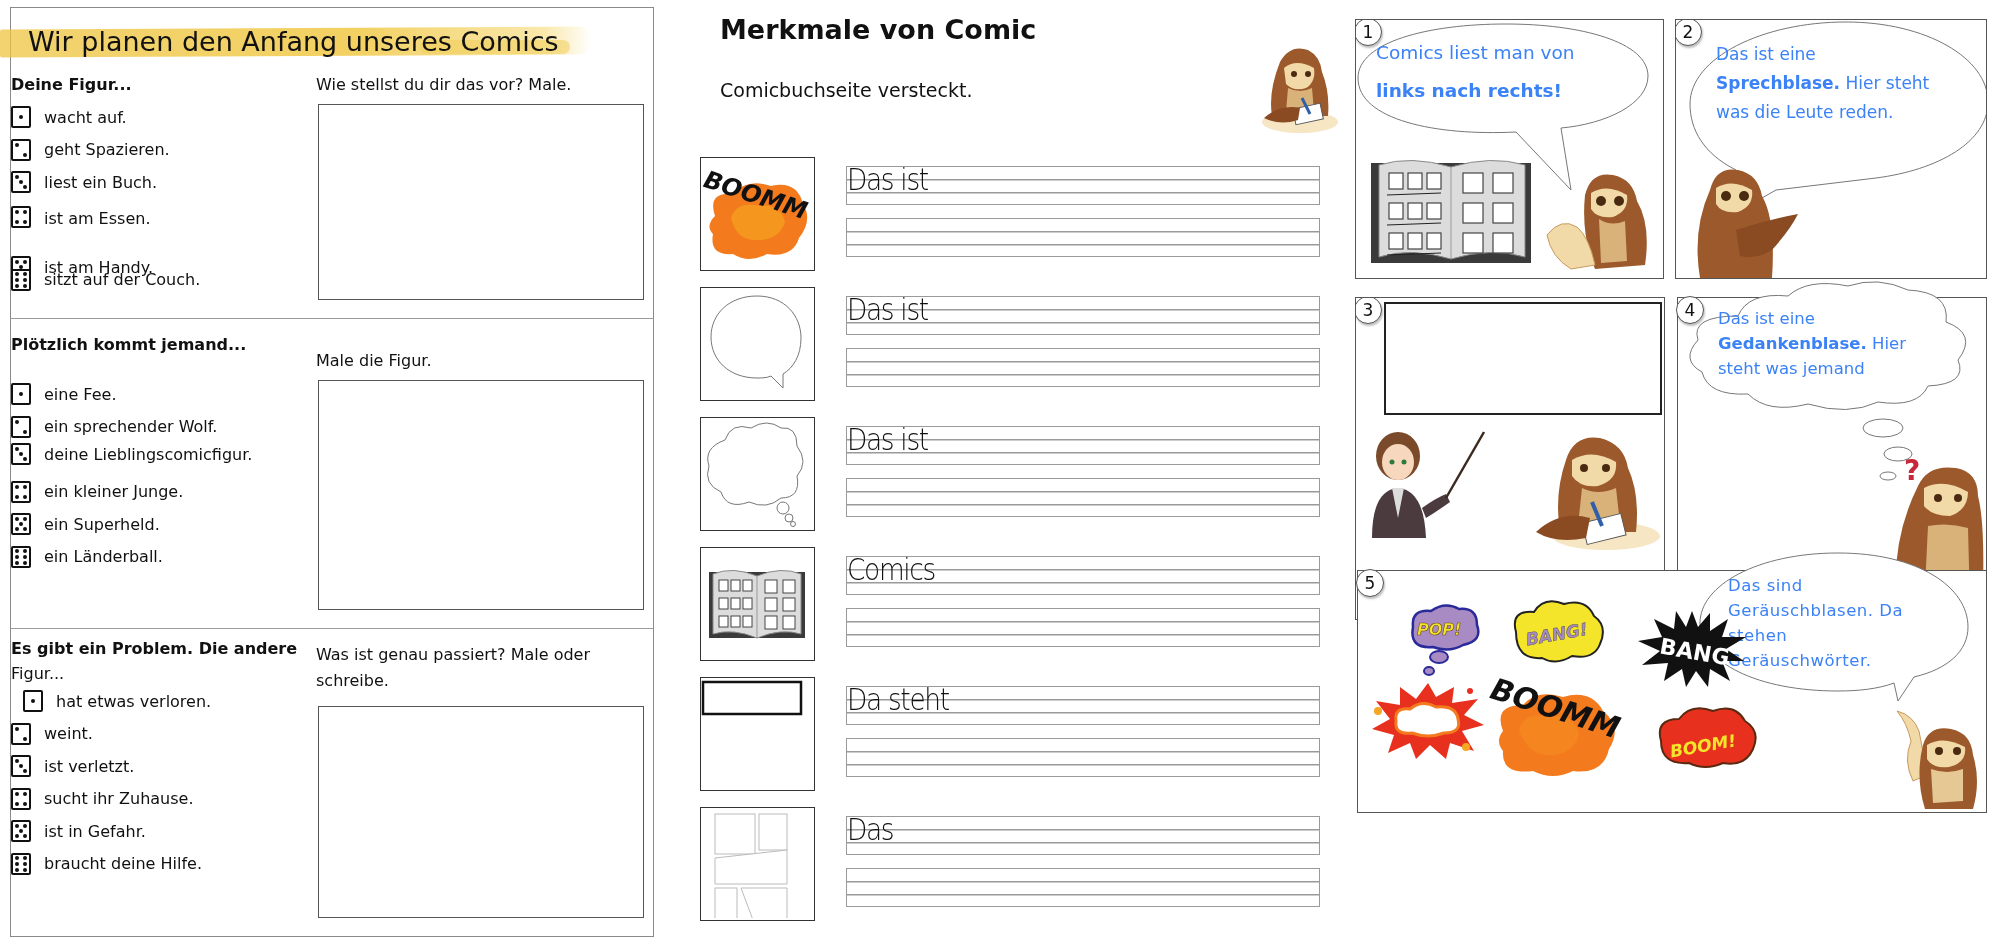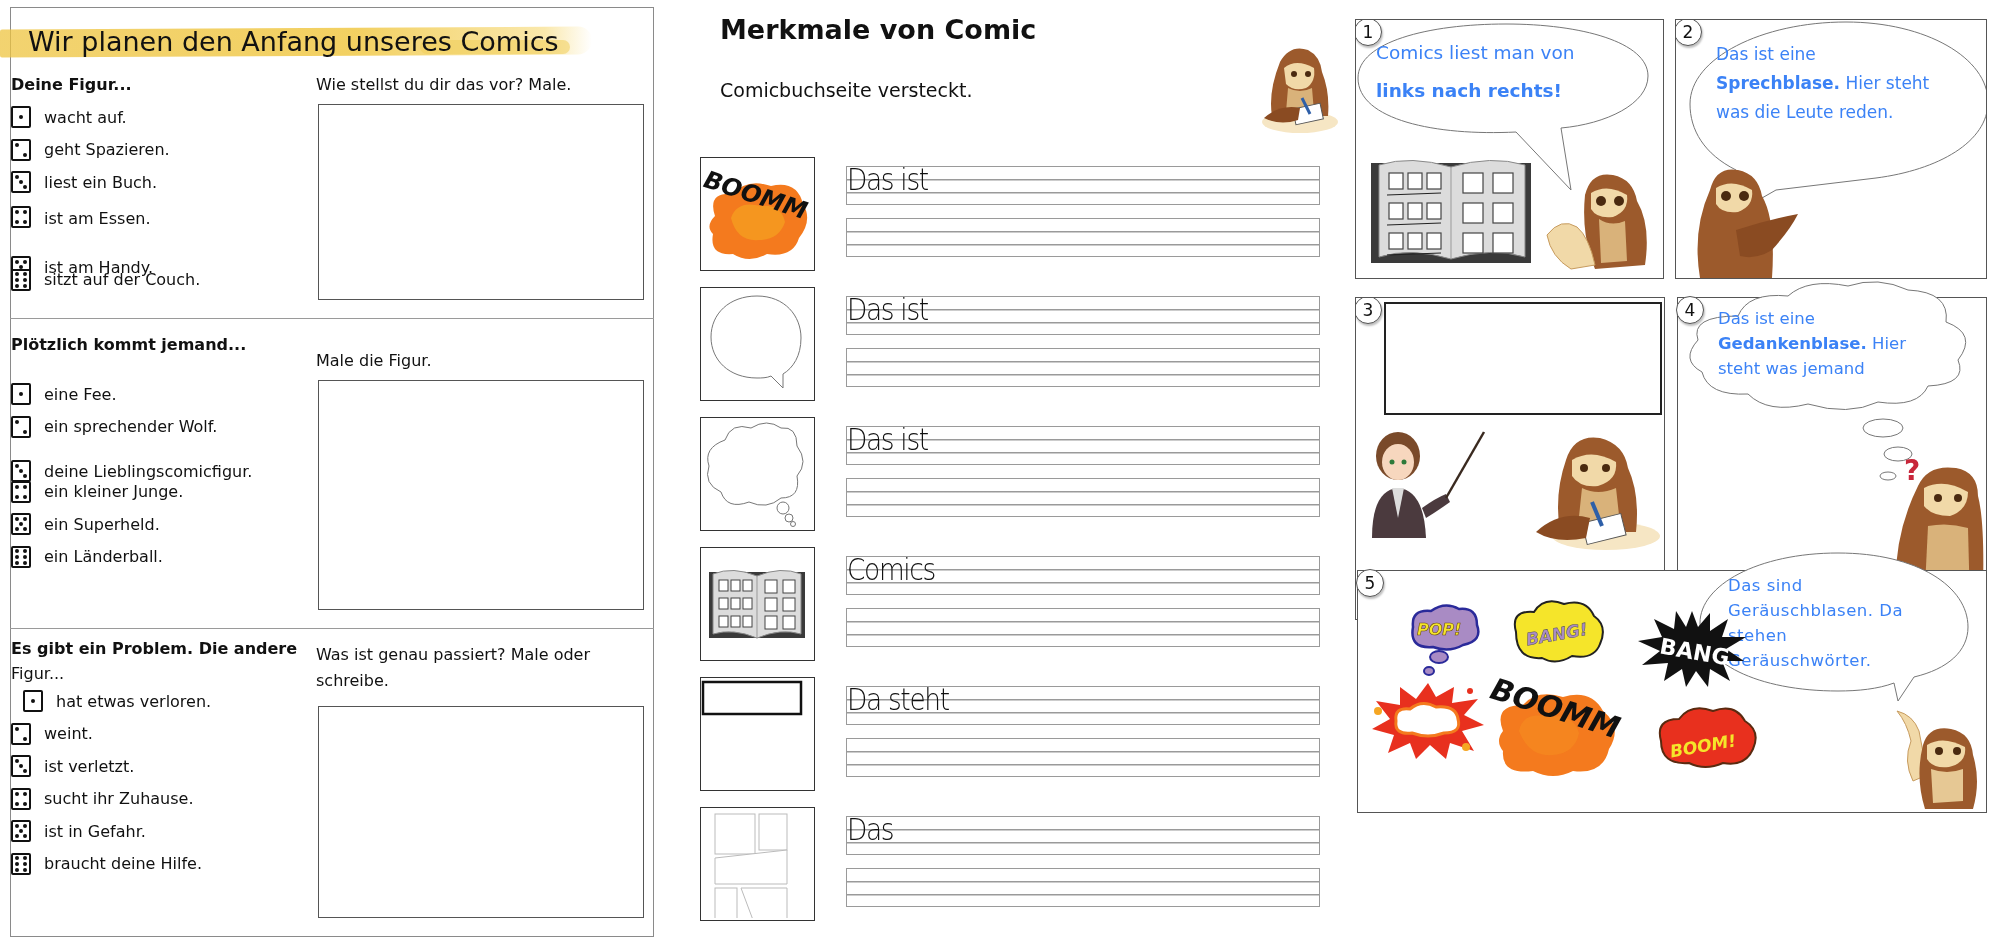--- a/index.html
+++ b/index.html
@@ -123,7 +123,7 @@
       </div>
       <span>ein sprechender Wolf.</span>
     </div>
-    <div class="abs dice-item" style="top: 458px; align-items: center;">
+    <div class="abs dice-item" style="top: 441px; align-items: center;">
       <div class="die">
         <div class="pip" style="left: 2px; top: 2px;"></div>
         <div class="pip" style="left: 6px; top: 7px;"></div>

